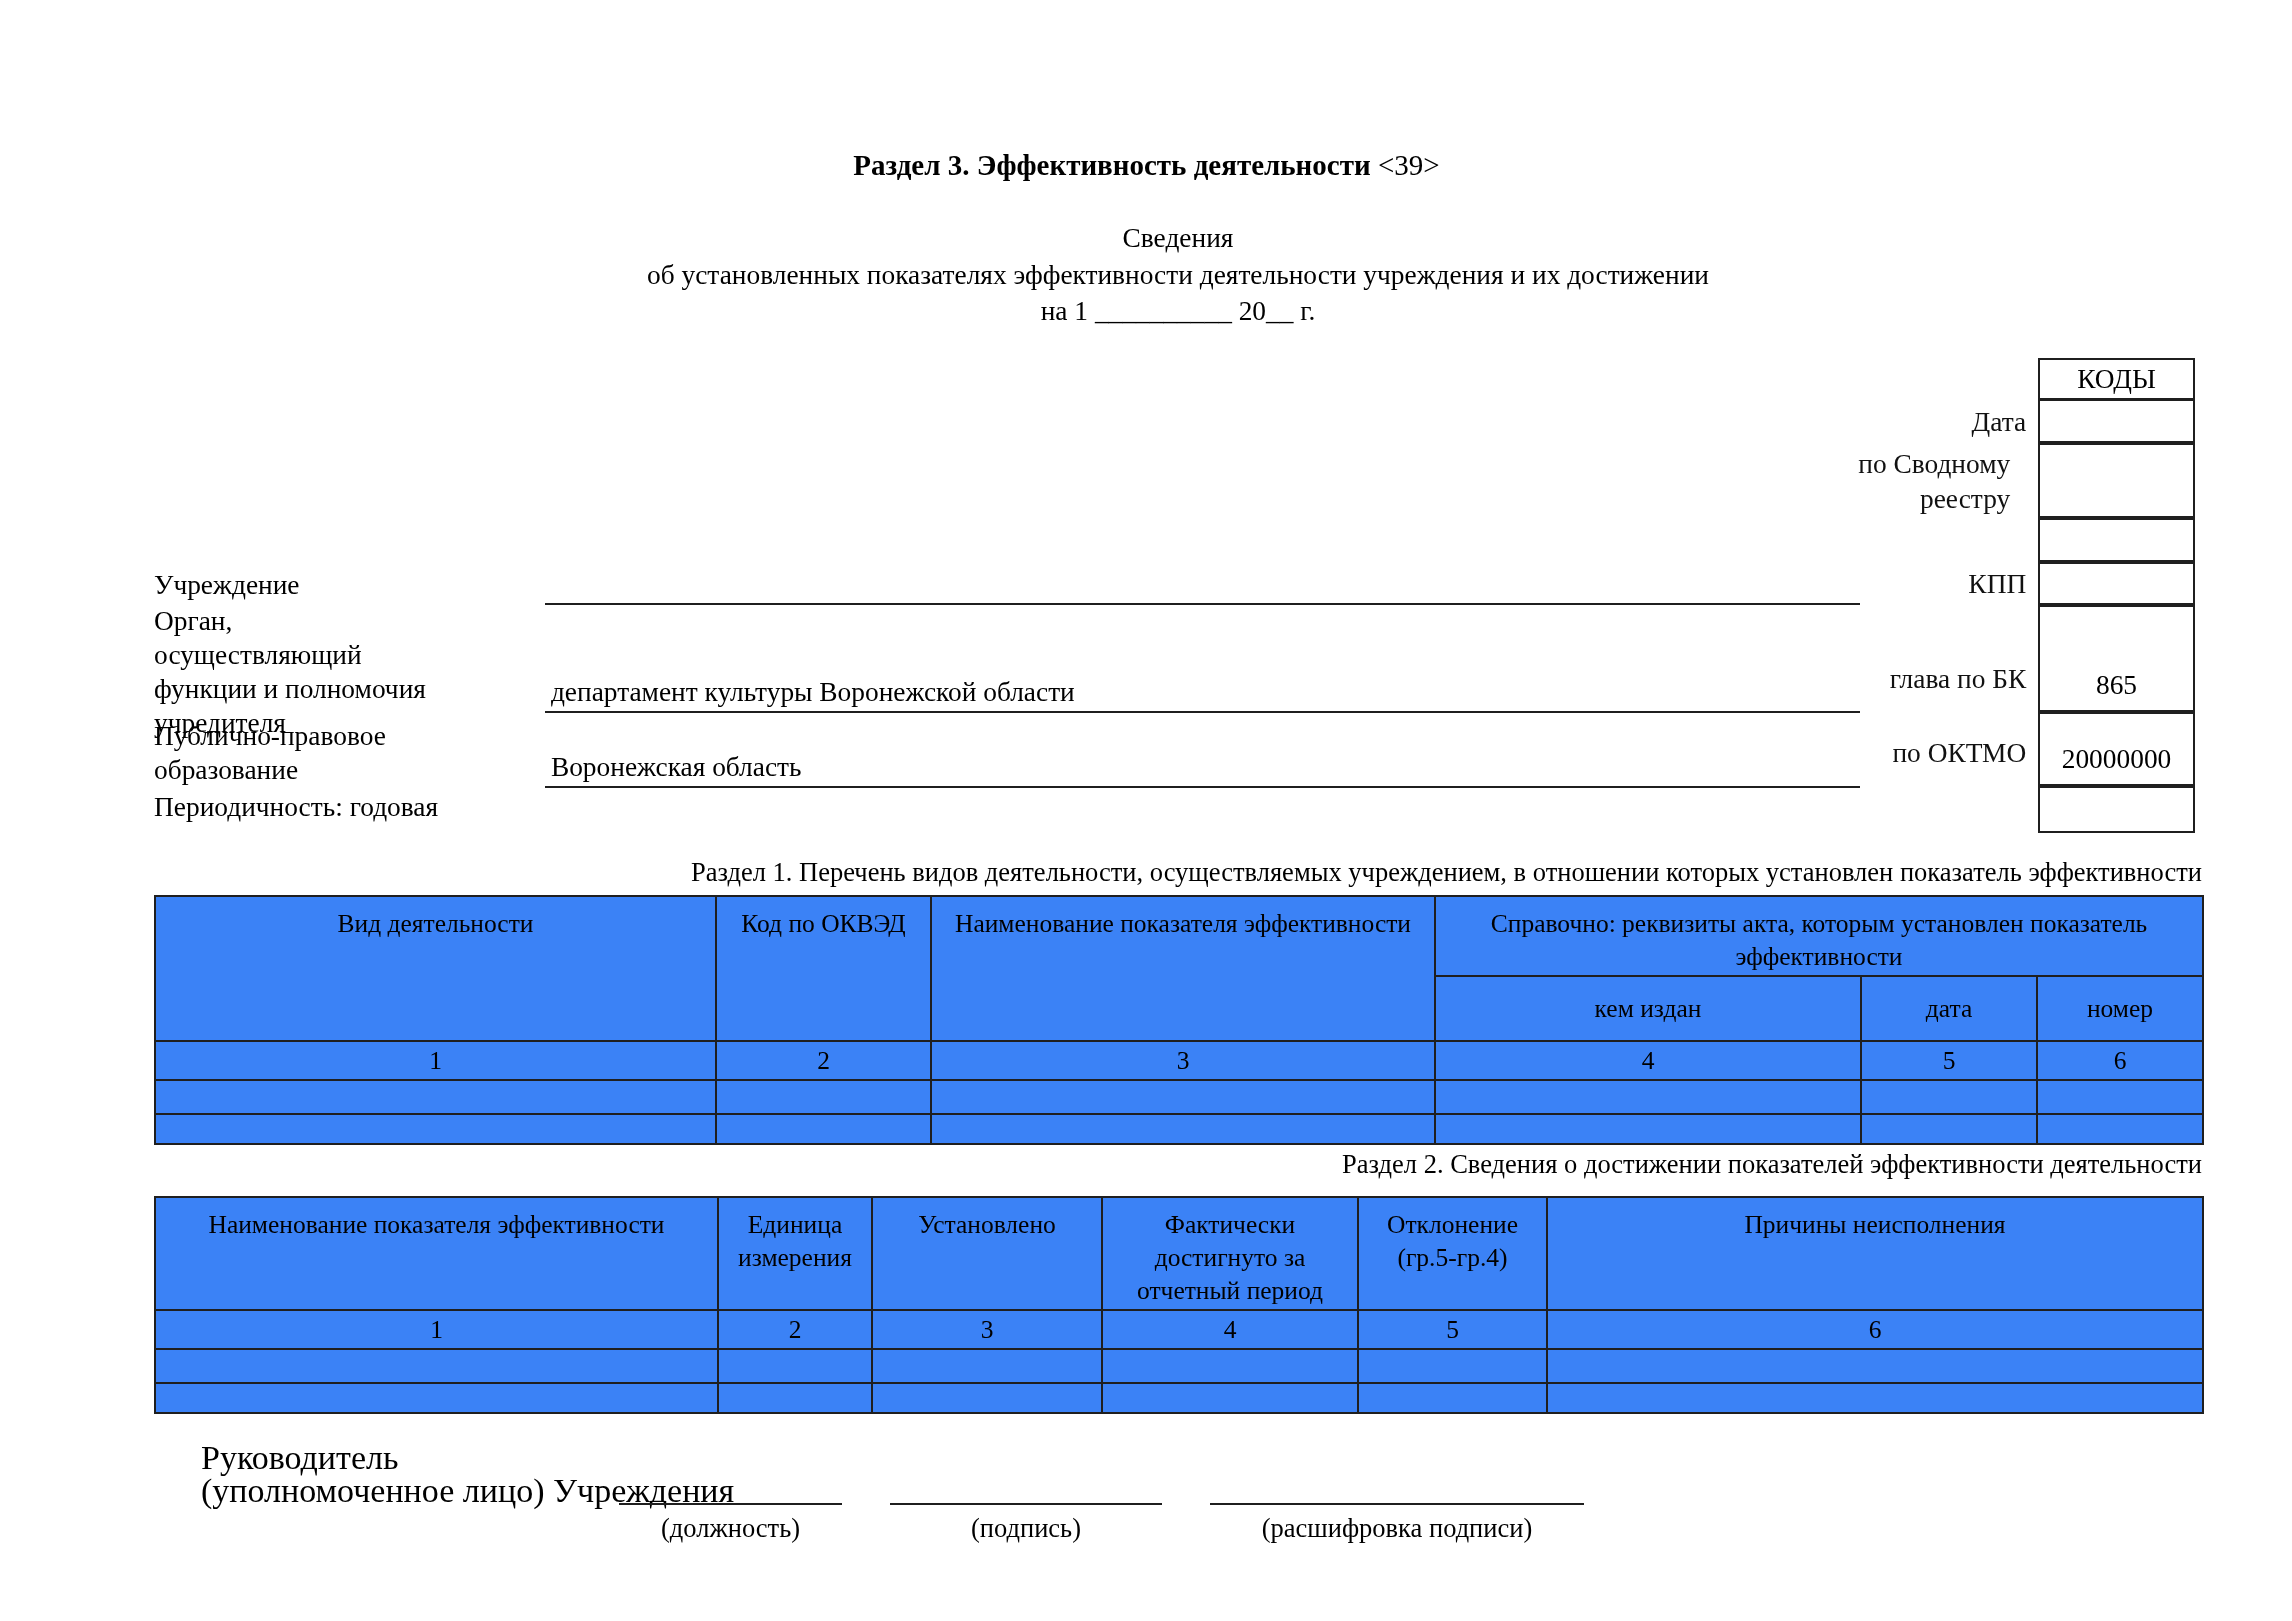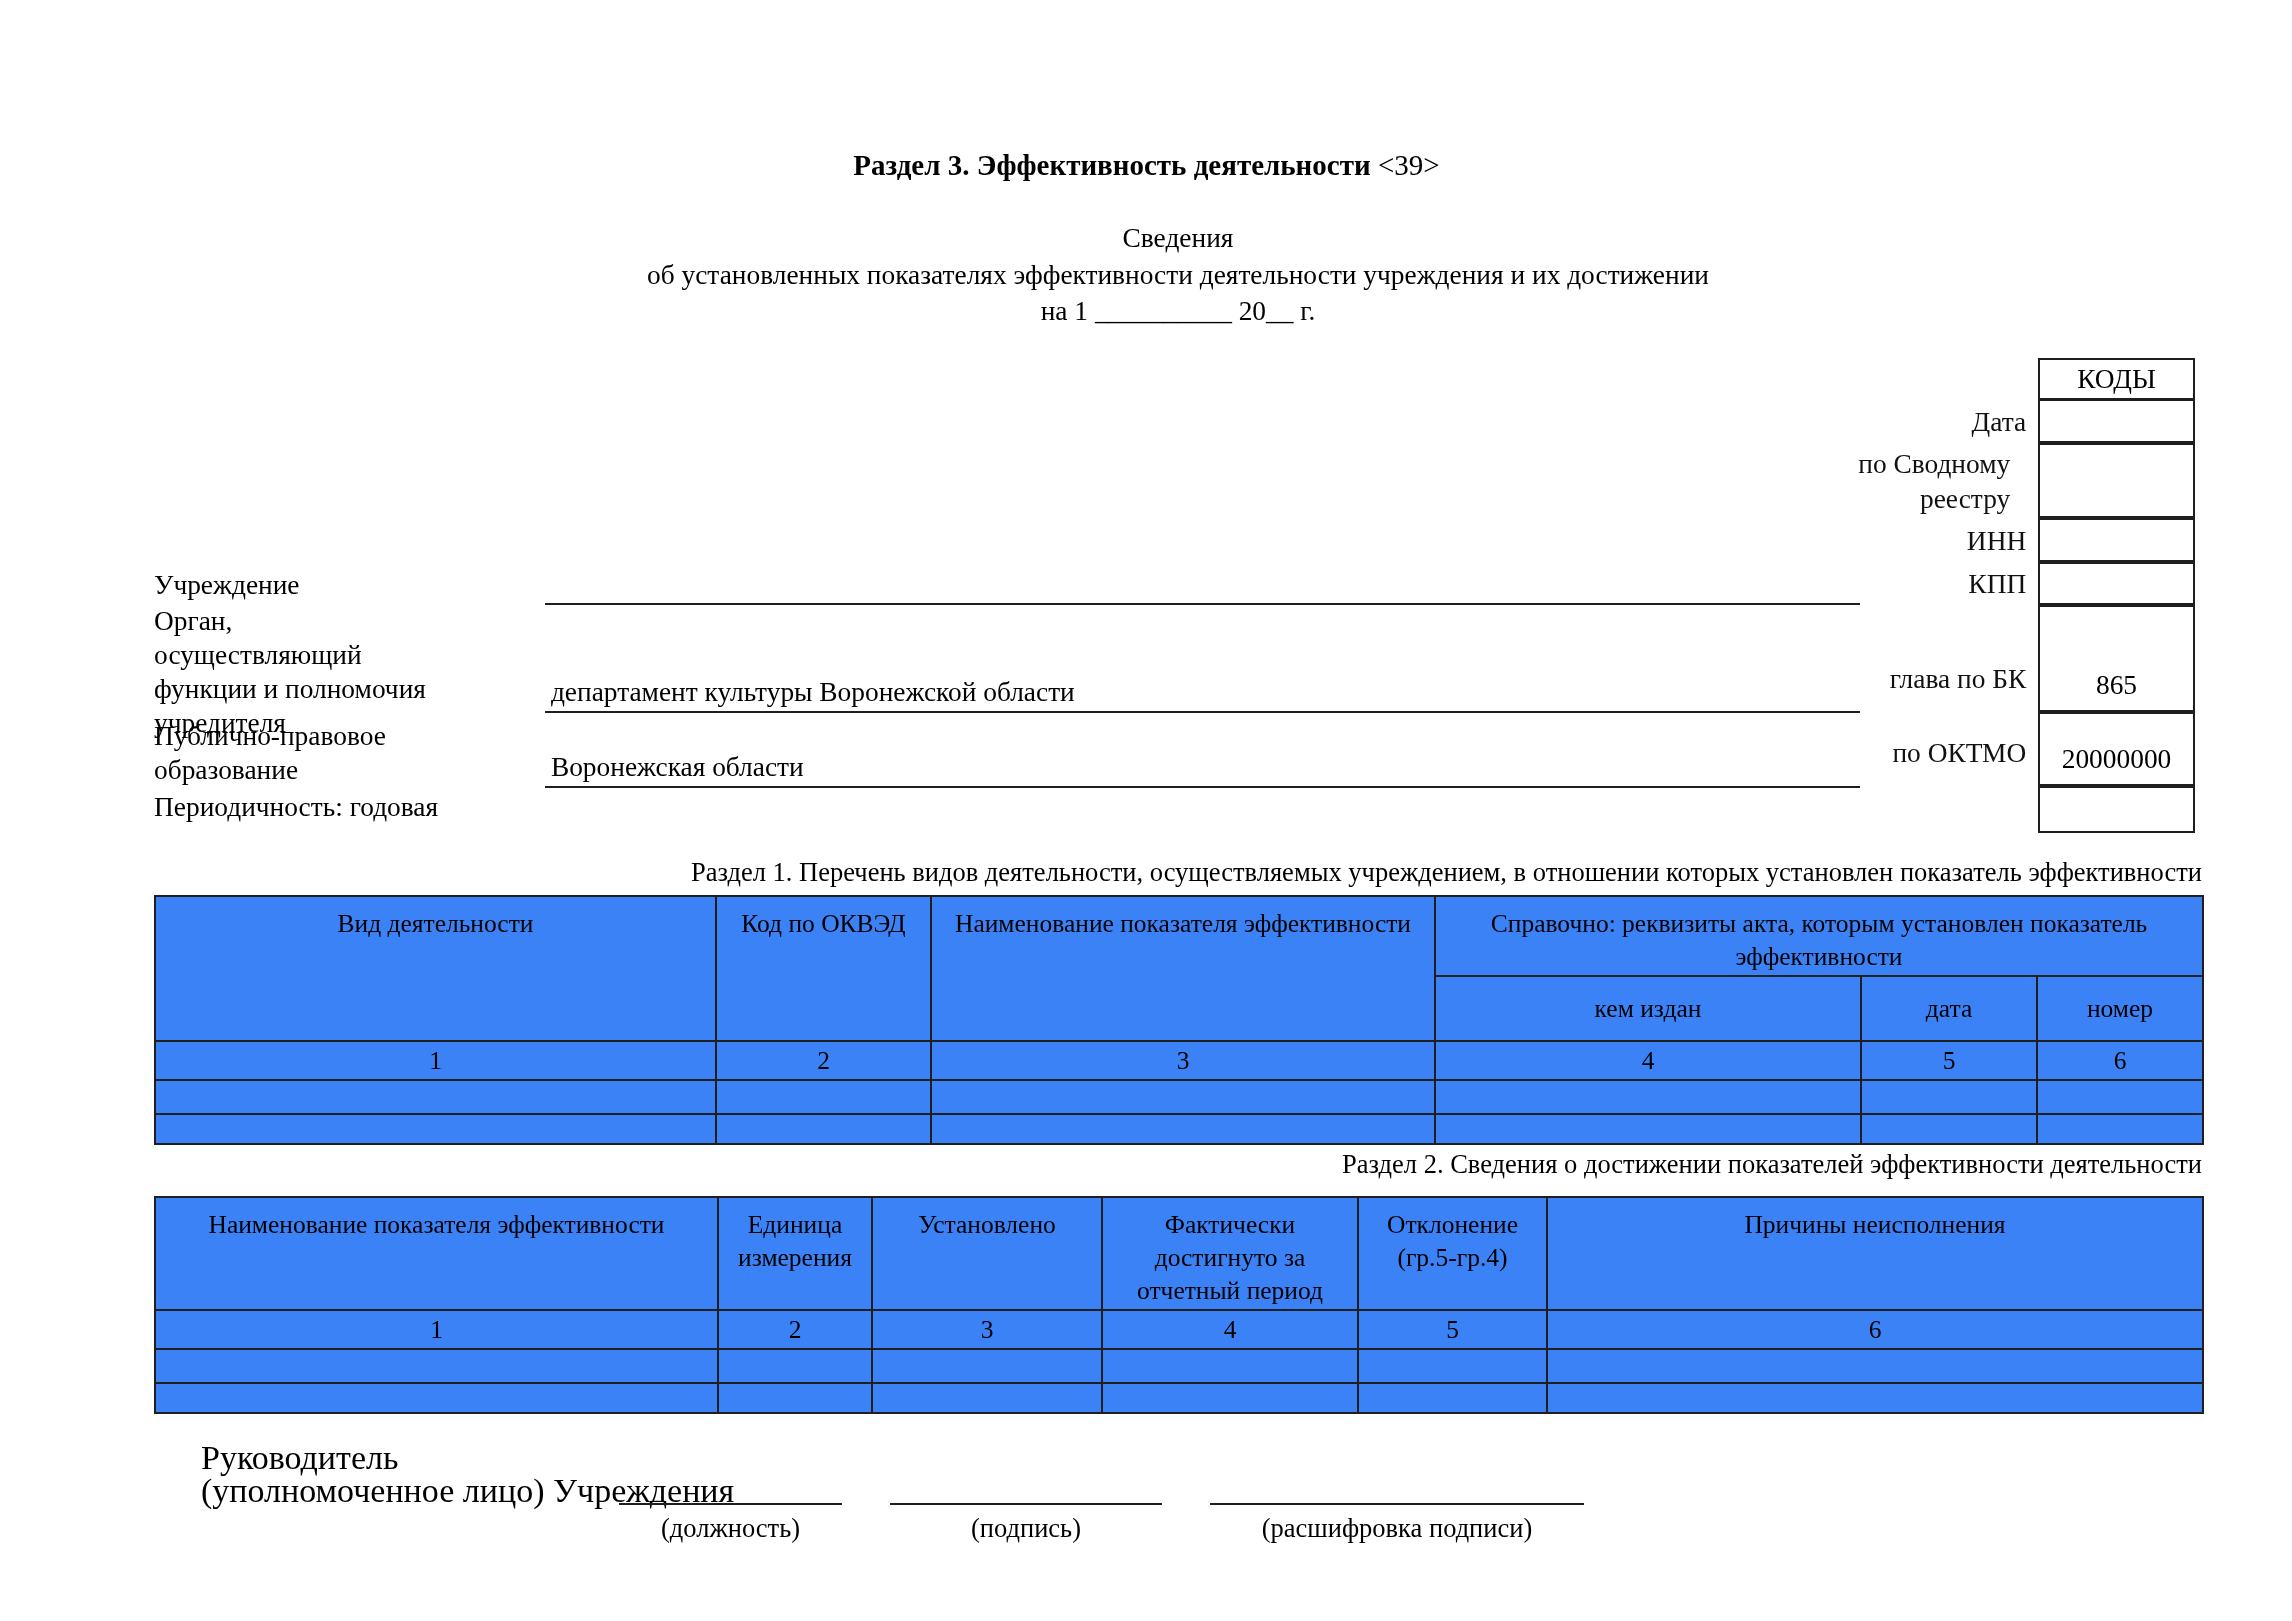--- a/index.html
+++ b/index.html
@@ -90,7 +90,6 @@
       <div class="cbox"></div>
     </div>
     <div class="crow rh45">
-      <div class="clabel">ИНН</div>
       <div class="cbox"></div>
     </div>
     <div class="crow rh44">

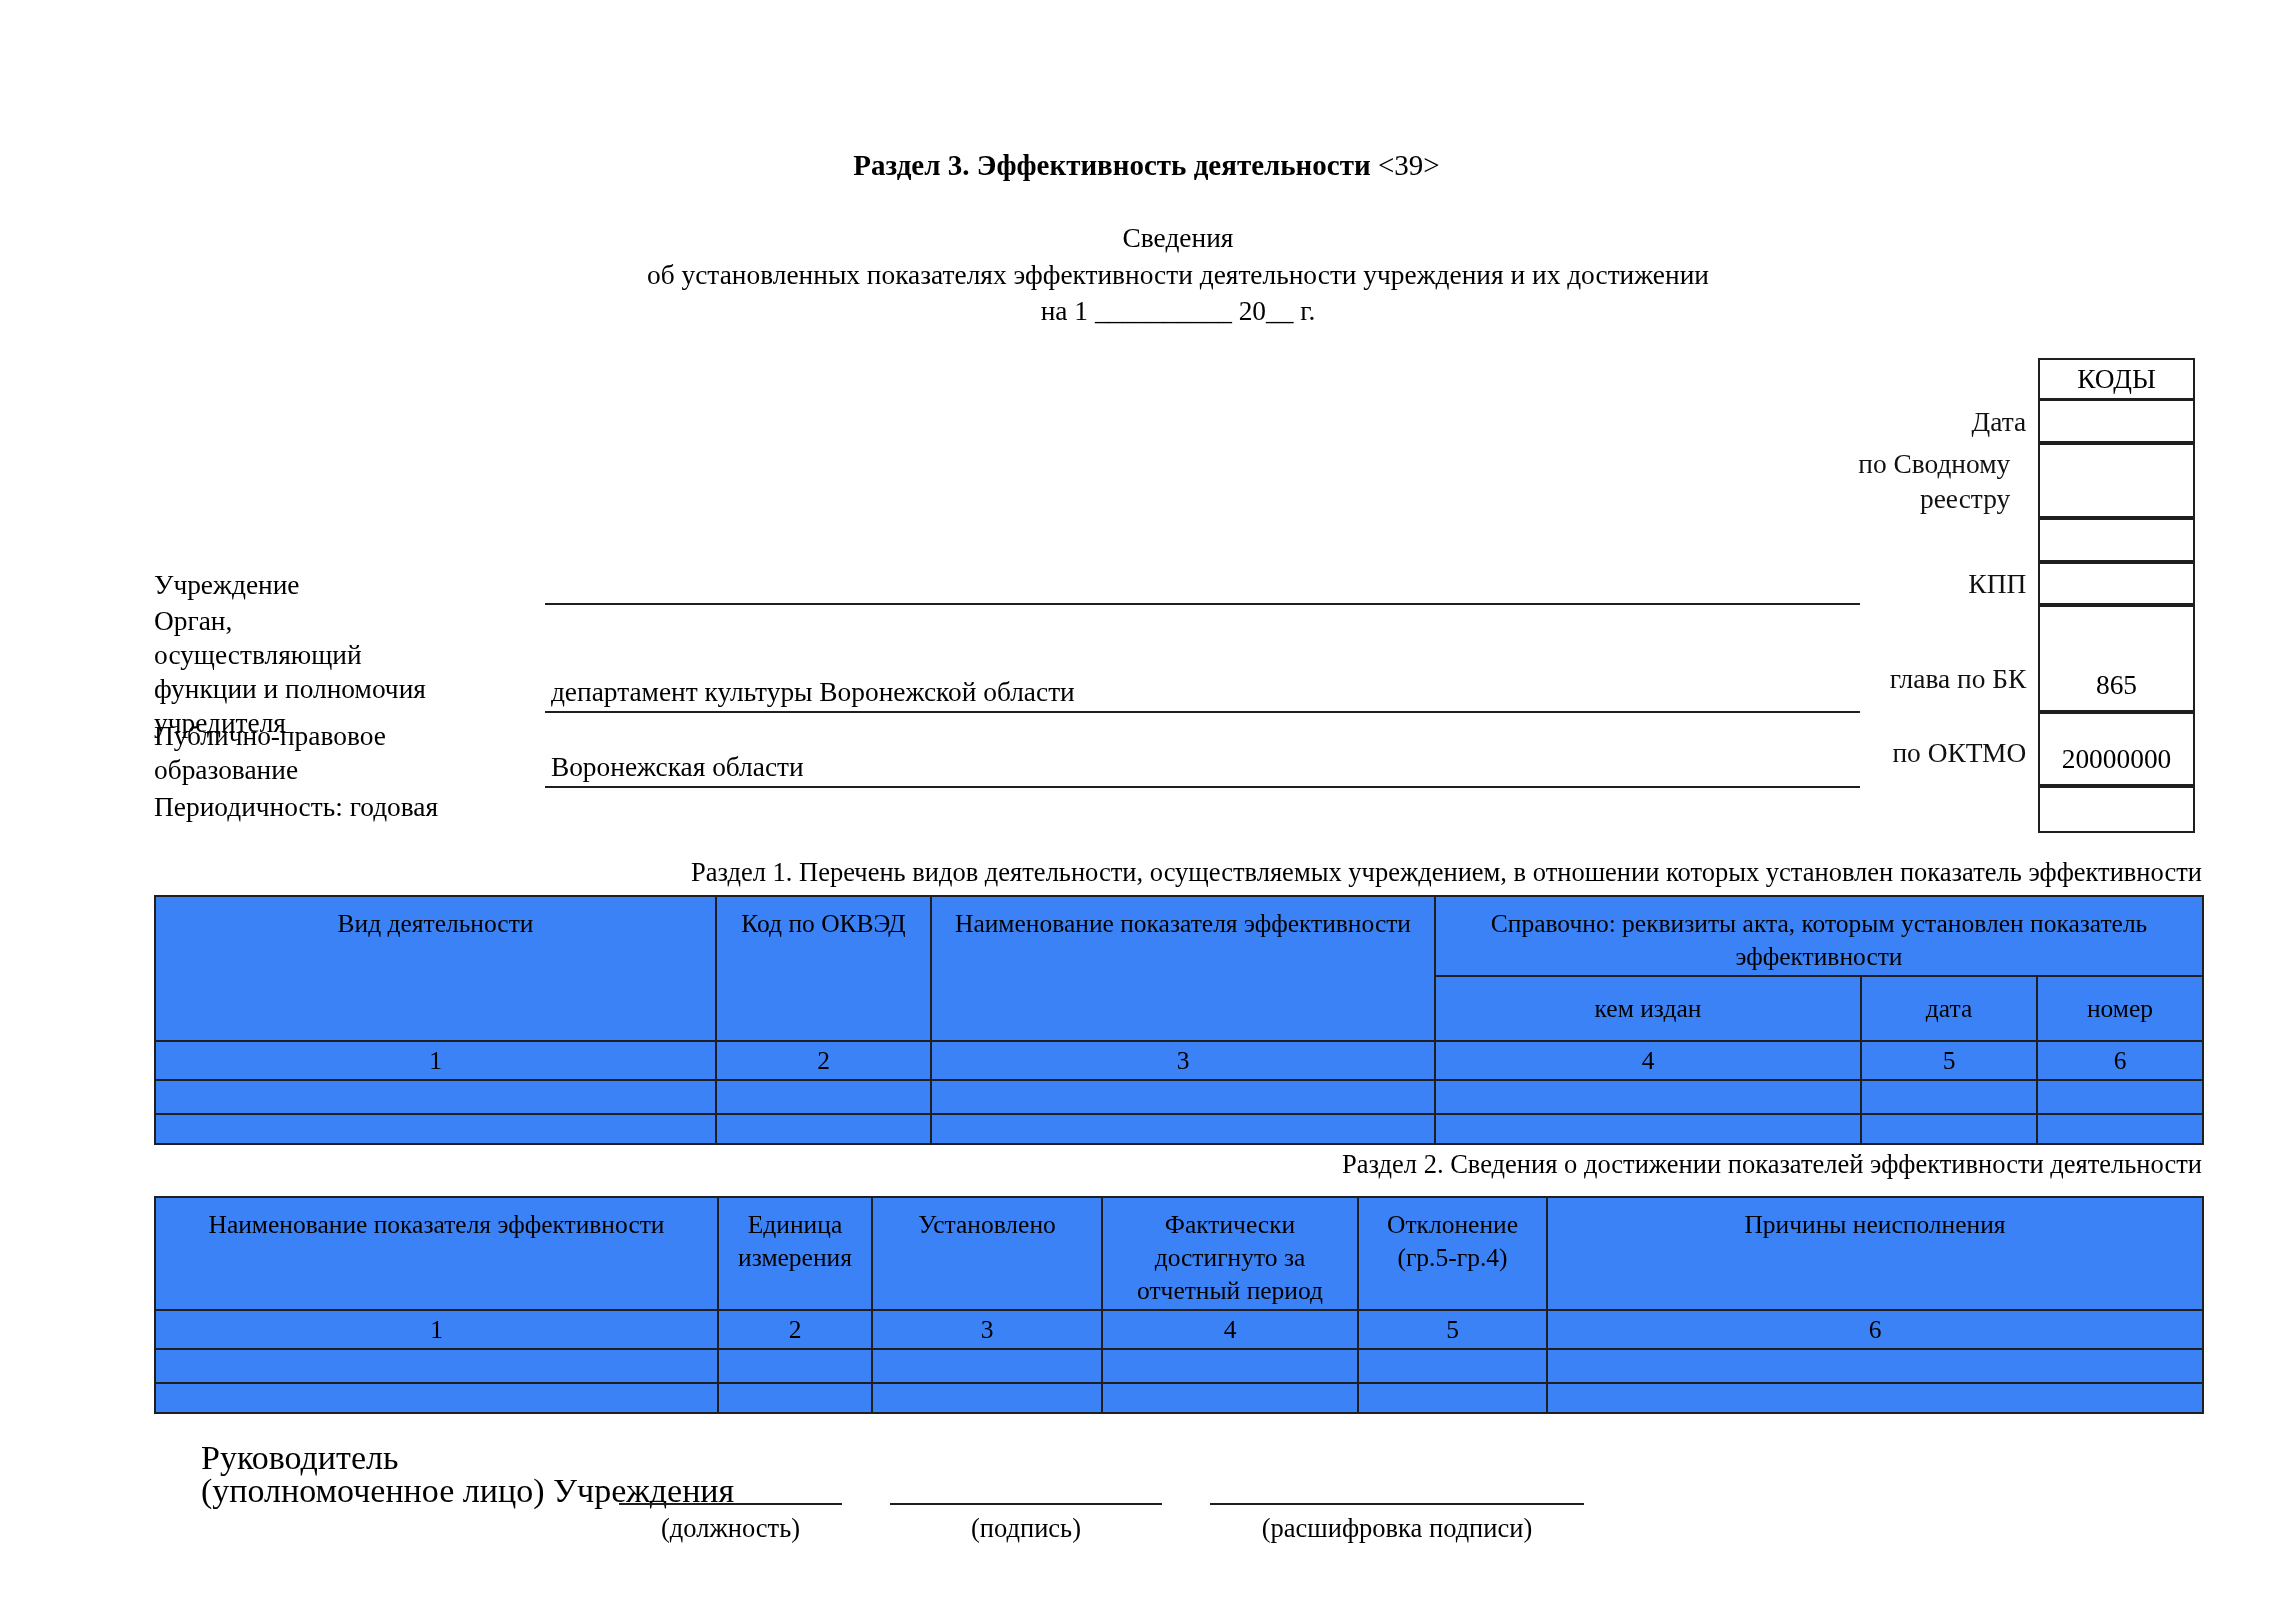--- a/index.html
+++ b/index.html
@@ -117,7 +117,7 @@
   <div class="abs f-line" style="top:637px;height:76px;">департамент культуры Воронежской области</div>
 
   <div class="abs f-label" style="top:719px;width:255px;">Публично-правовое образование</div>
-  <div class="abs f-line" style="top:725px;height:63px;">Воронежская области</div>
+  <div class="abs f-line" style="top:725px;height:63px;">Воронежская область</div>
 
   <div class="abs f-label" style="top:790px;width:412px;">Периодичность: годовая</div>
 

